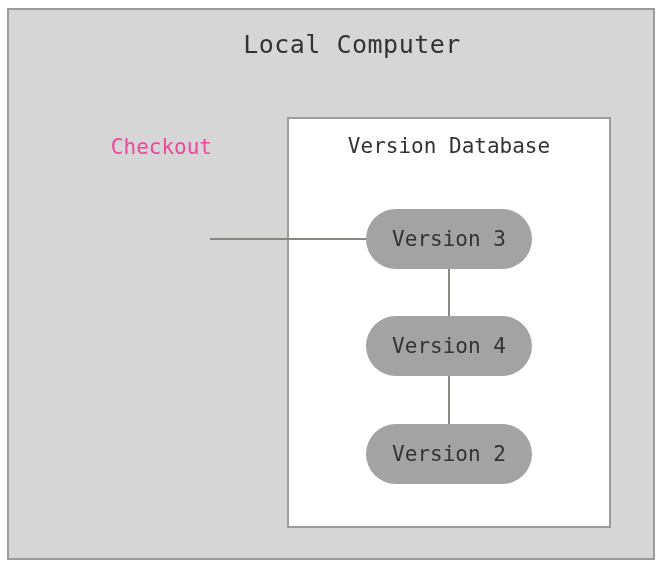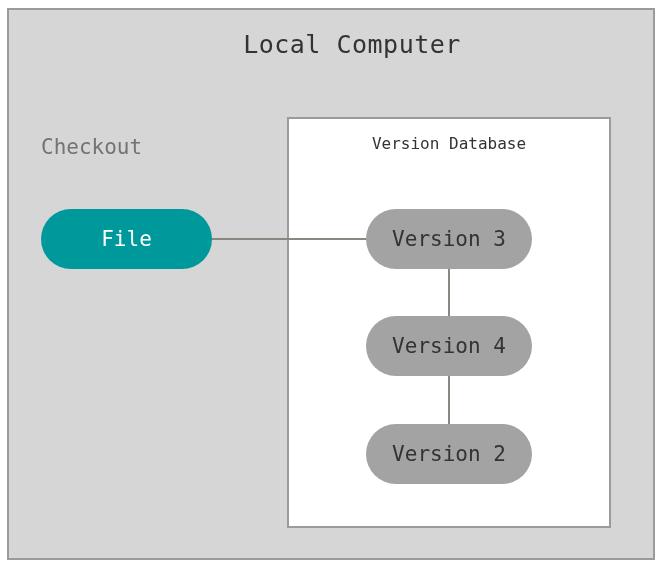--- a/index.html
+++ b/index.html
@@ -75,9 +75,9 @@
     left: 41px;
     top: 135px;
     width: 171px;
-    text-align: left;
+    text-align: right;
     font-size: 21px;
-    color: #737373;
+    color: #ec4899;
     white-space: nowrap;
   }
 

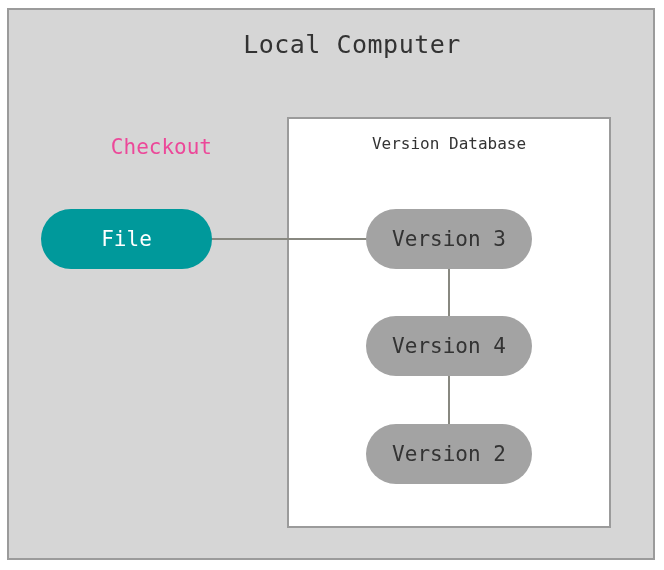--- a/index.html
+++ b/index.html
@@ -64,7 +64,7 @@
     top: 134px;
     width: 324px;
     text-align: center;
-    font-size: 16px;
+    font-size: 21px;
     color: #333333;
     white-space: nowrap;
   }

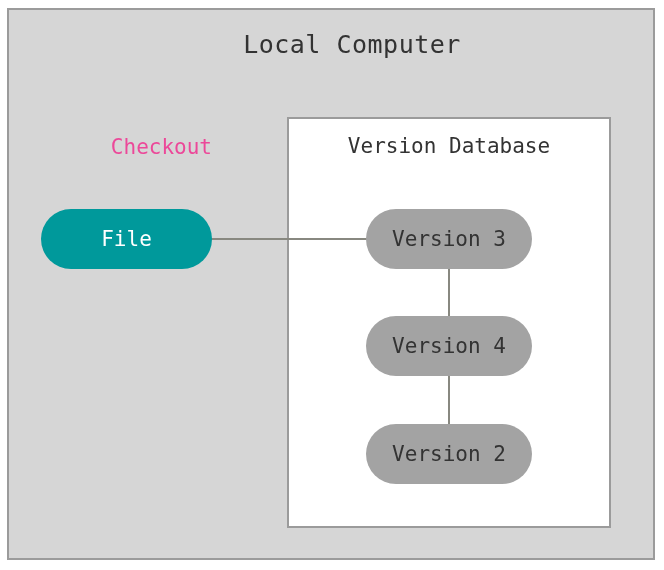--- a/index.html
+++ b/index.html
@@ -161,7 +161,6 @@
   <div class="edge edge-v-v3-v2"></div>
   <div class="edge edge-v-v2-v1"></div>
 
-  <div class="node node-file">File</div>
 
   <div class="node node-version node-v3">Version 3</div>
 

